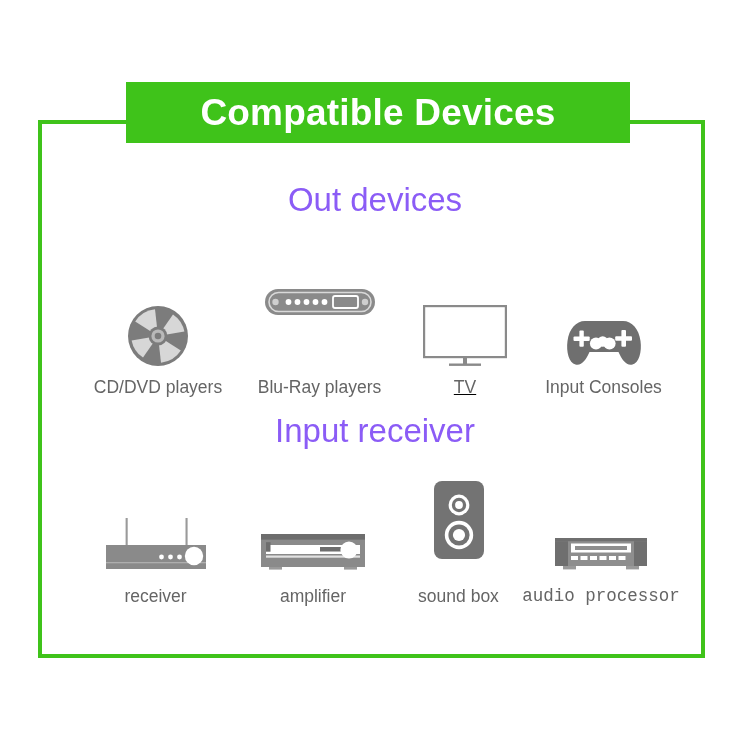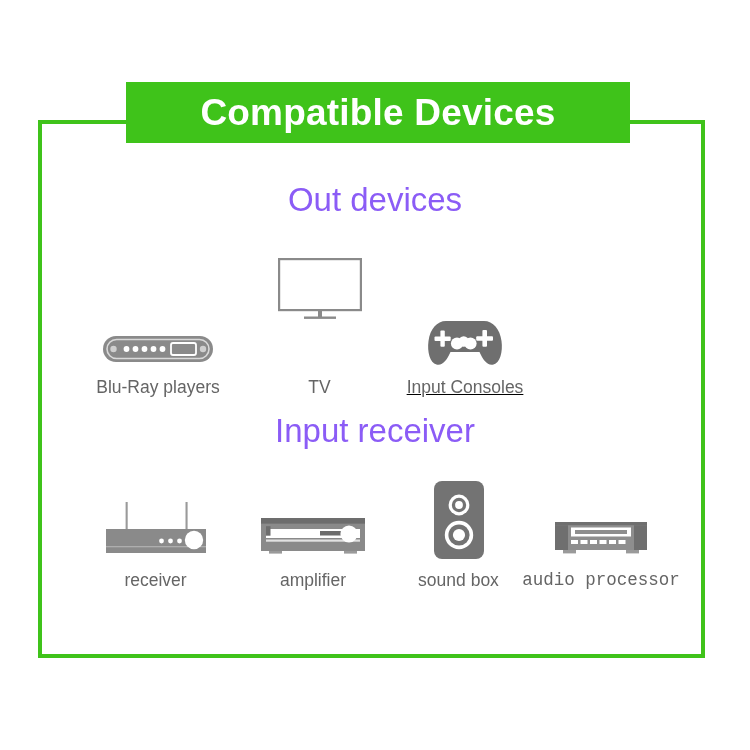--- a/index.html
+++ b/index.html
@@ -127,6 +127,21 @@
 
   <div class="device-row" id="row-out">
 
+    <div class="device">
+      <div class="device-icon">
+        <svg width="62" height="62" viewBox="0 0 62 62" aria-hidden="true">
+          <circle cx="31" cy="31" r="30" fill="#7c7c7c"></circle>
+          <path d="M31 31 L8.2 16.5 A27 27 0 0 1 28.0 4.3 Z" fill="#d7d7d7"></path>
+          <path d="M31 31 L46.0 9.4 A27 27 0 0 1 57.4 26.6 Z" fill="#d7d7d7"></path>
+          <path d="M31 31 L53.8 45.5 A27 27 0 0 1 34.0 57.7 Z" fill="#d7d7d7"></path>
+          <path d="M31 31 L16.0 52.6 A27 27 0 0 1 4.6 35.4 Z" fill="#d7d7d7"></path>
+          <circle cx="31" cy="31" r="9.4" fill="#7c7c7c"></circle>
+          <circle cx="31" cy="31" r="6.6" fill="#b9b9b9"></circle>
+          <circle cx="31" cy="31" r="3.3" fill="#7c7c7c"></circle>
+        </svg>
+      </div>
+      <div class="device-label">CD/DVD players</div>
+    </div>
 
     <div class="device">
       <div class="device-icon">

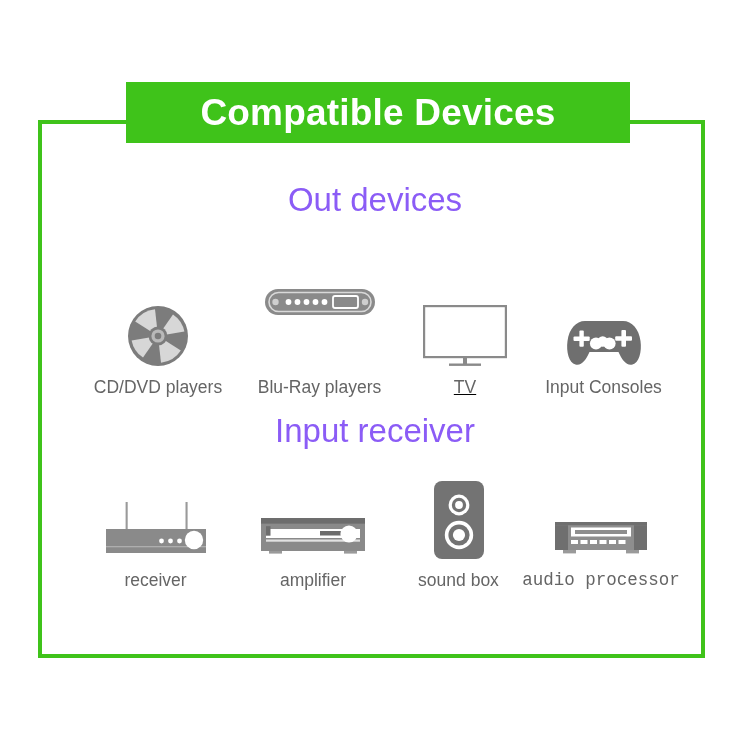--- a/index.html
+++ b/index.html
@@ -106,7 +106,7 @@
   
   #row-input .device:nth-child(1) { width: 155px; }
   #row-input .device:nth-child(2) { width: 160px; }
-  #row-input .device:nth-child(3) { width: 131px; }
+  #row-input .device:nth-child(3) { width: 131px; gap: 16px; }
   #row-input .device:nth-child(4) { width: 154px; font-family: Liberation Mono, monospace; }
   #row-input .device-icon { height: 80px; }
 

